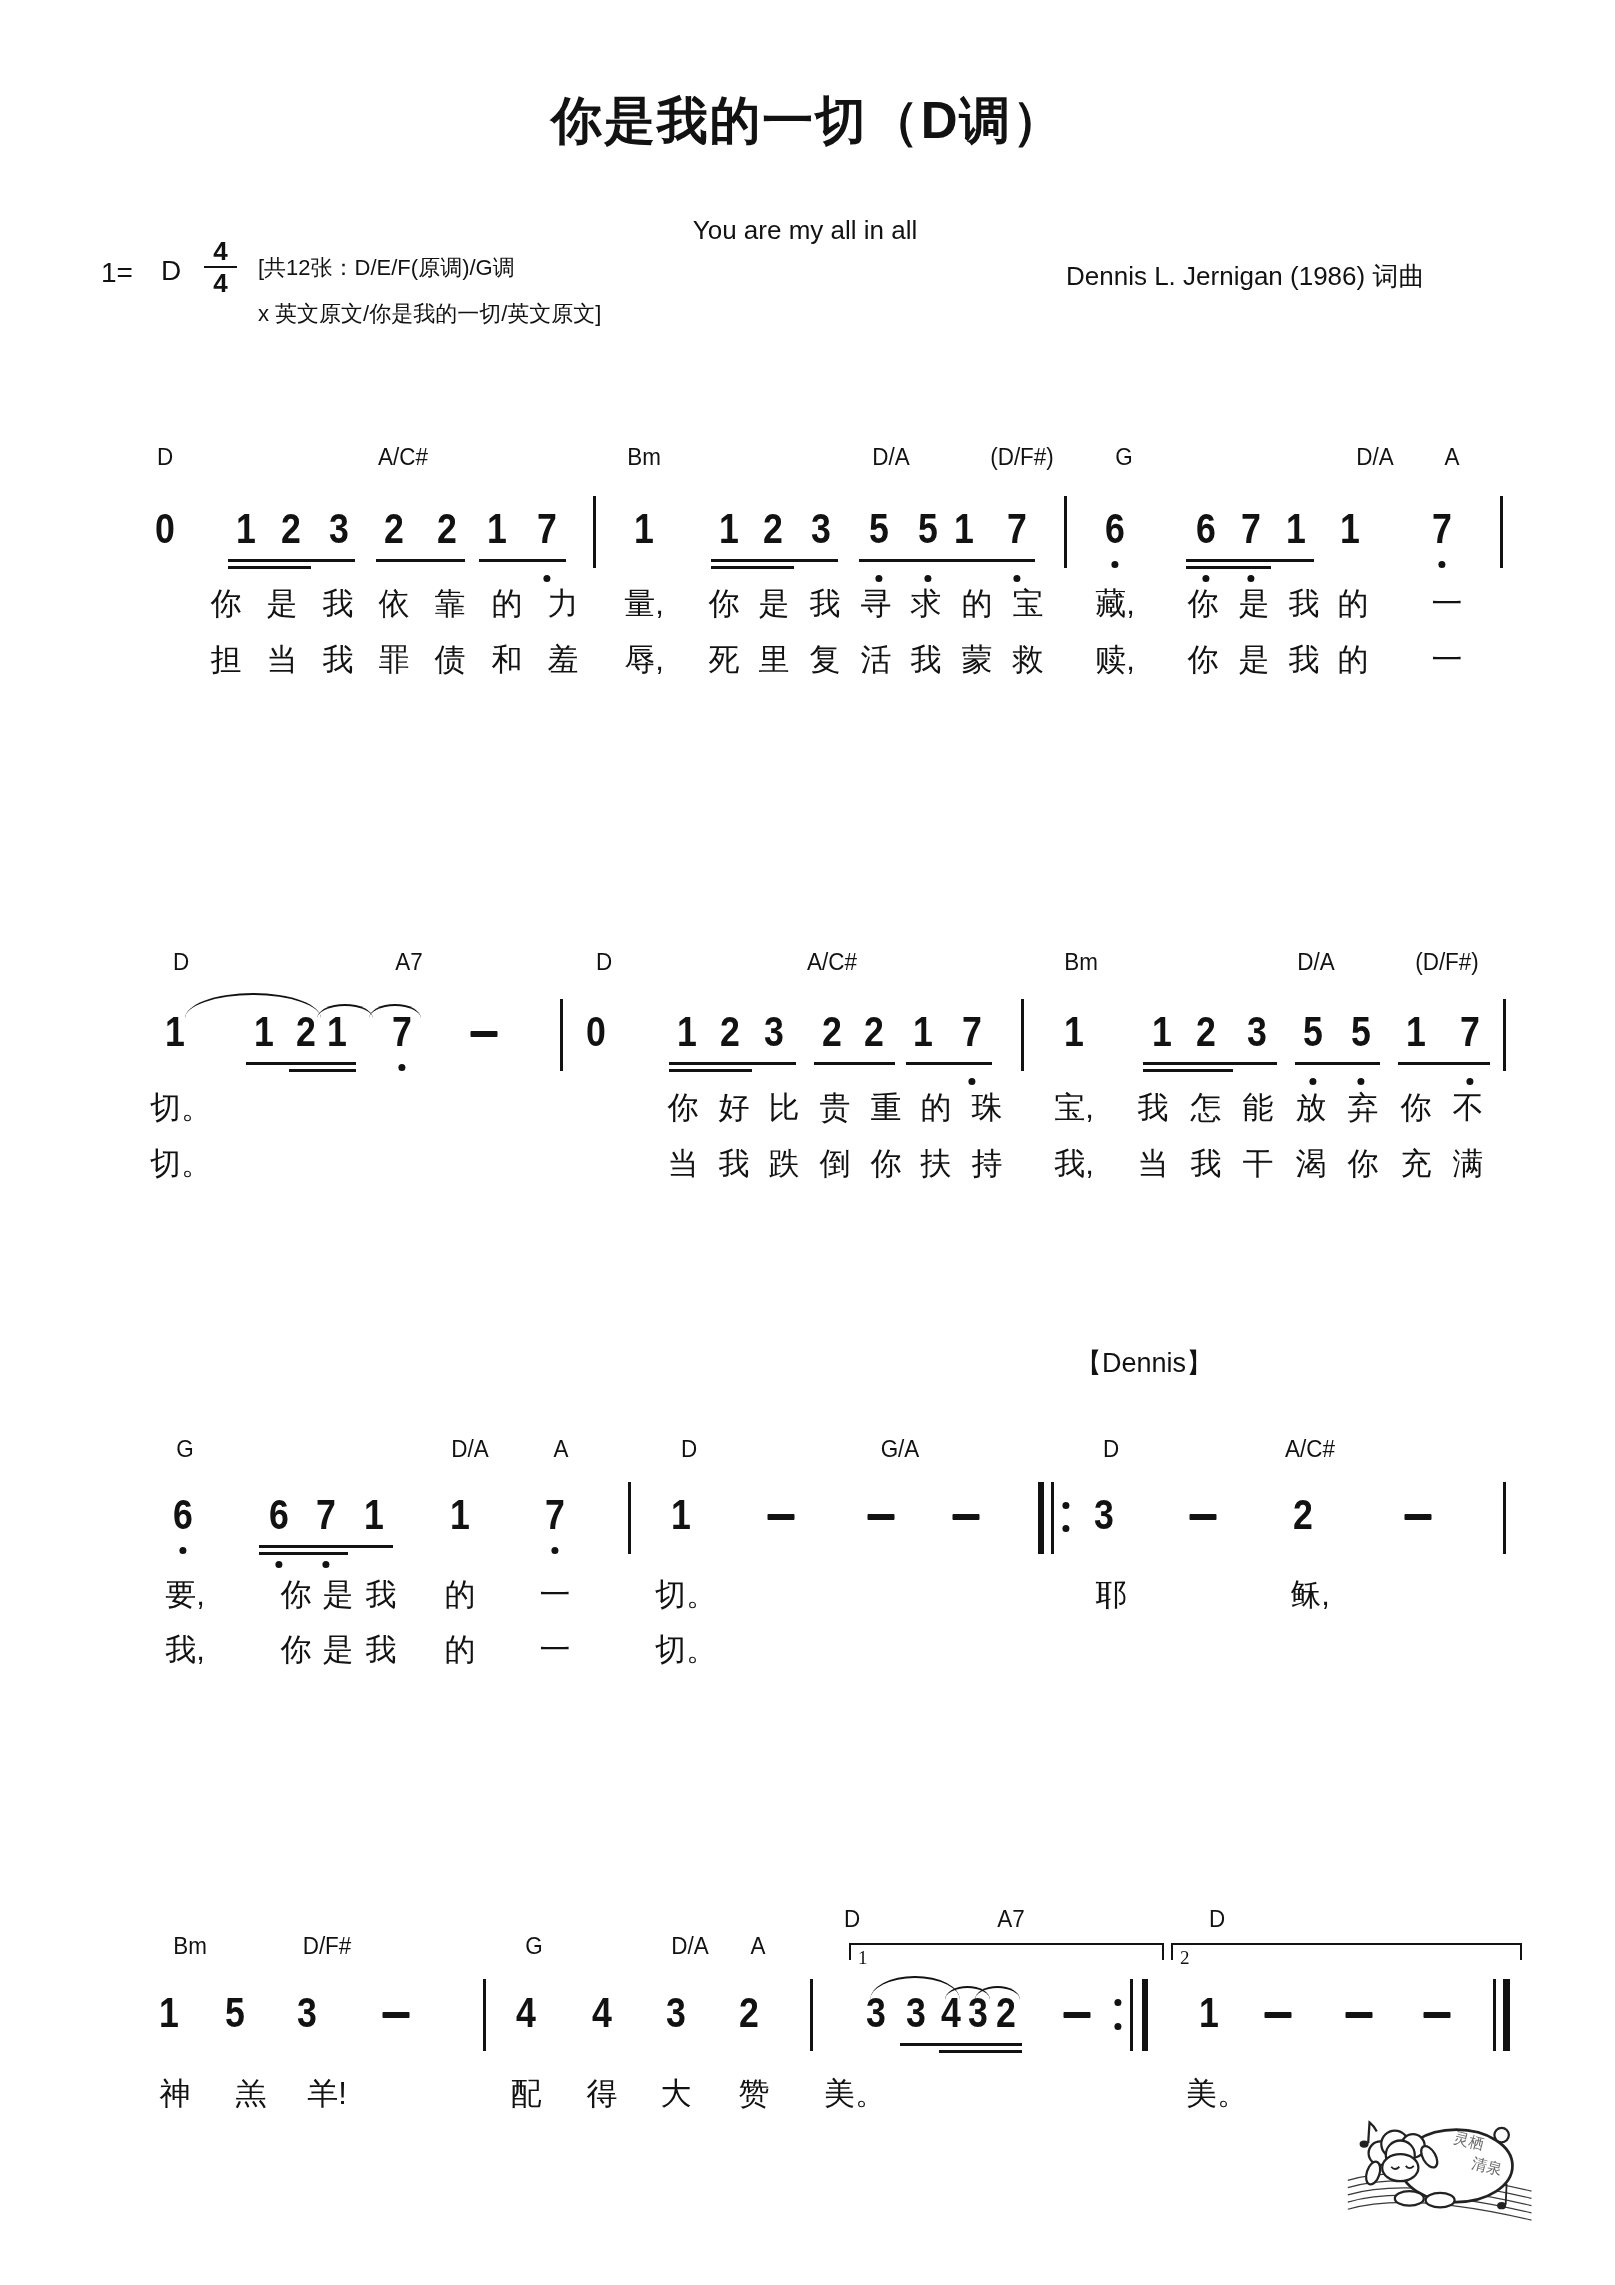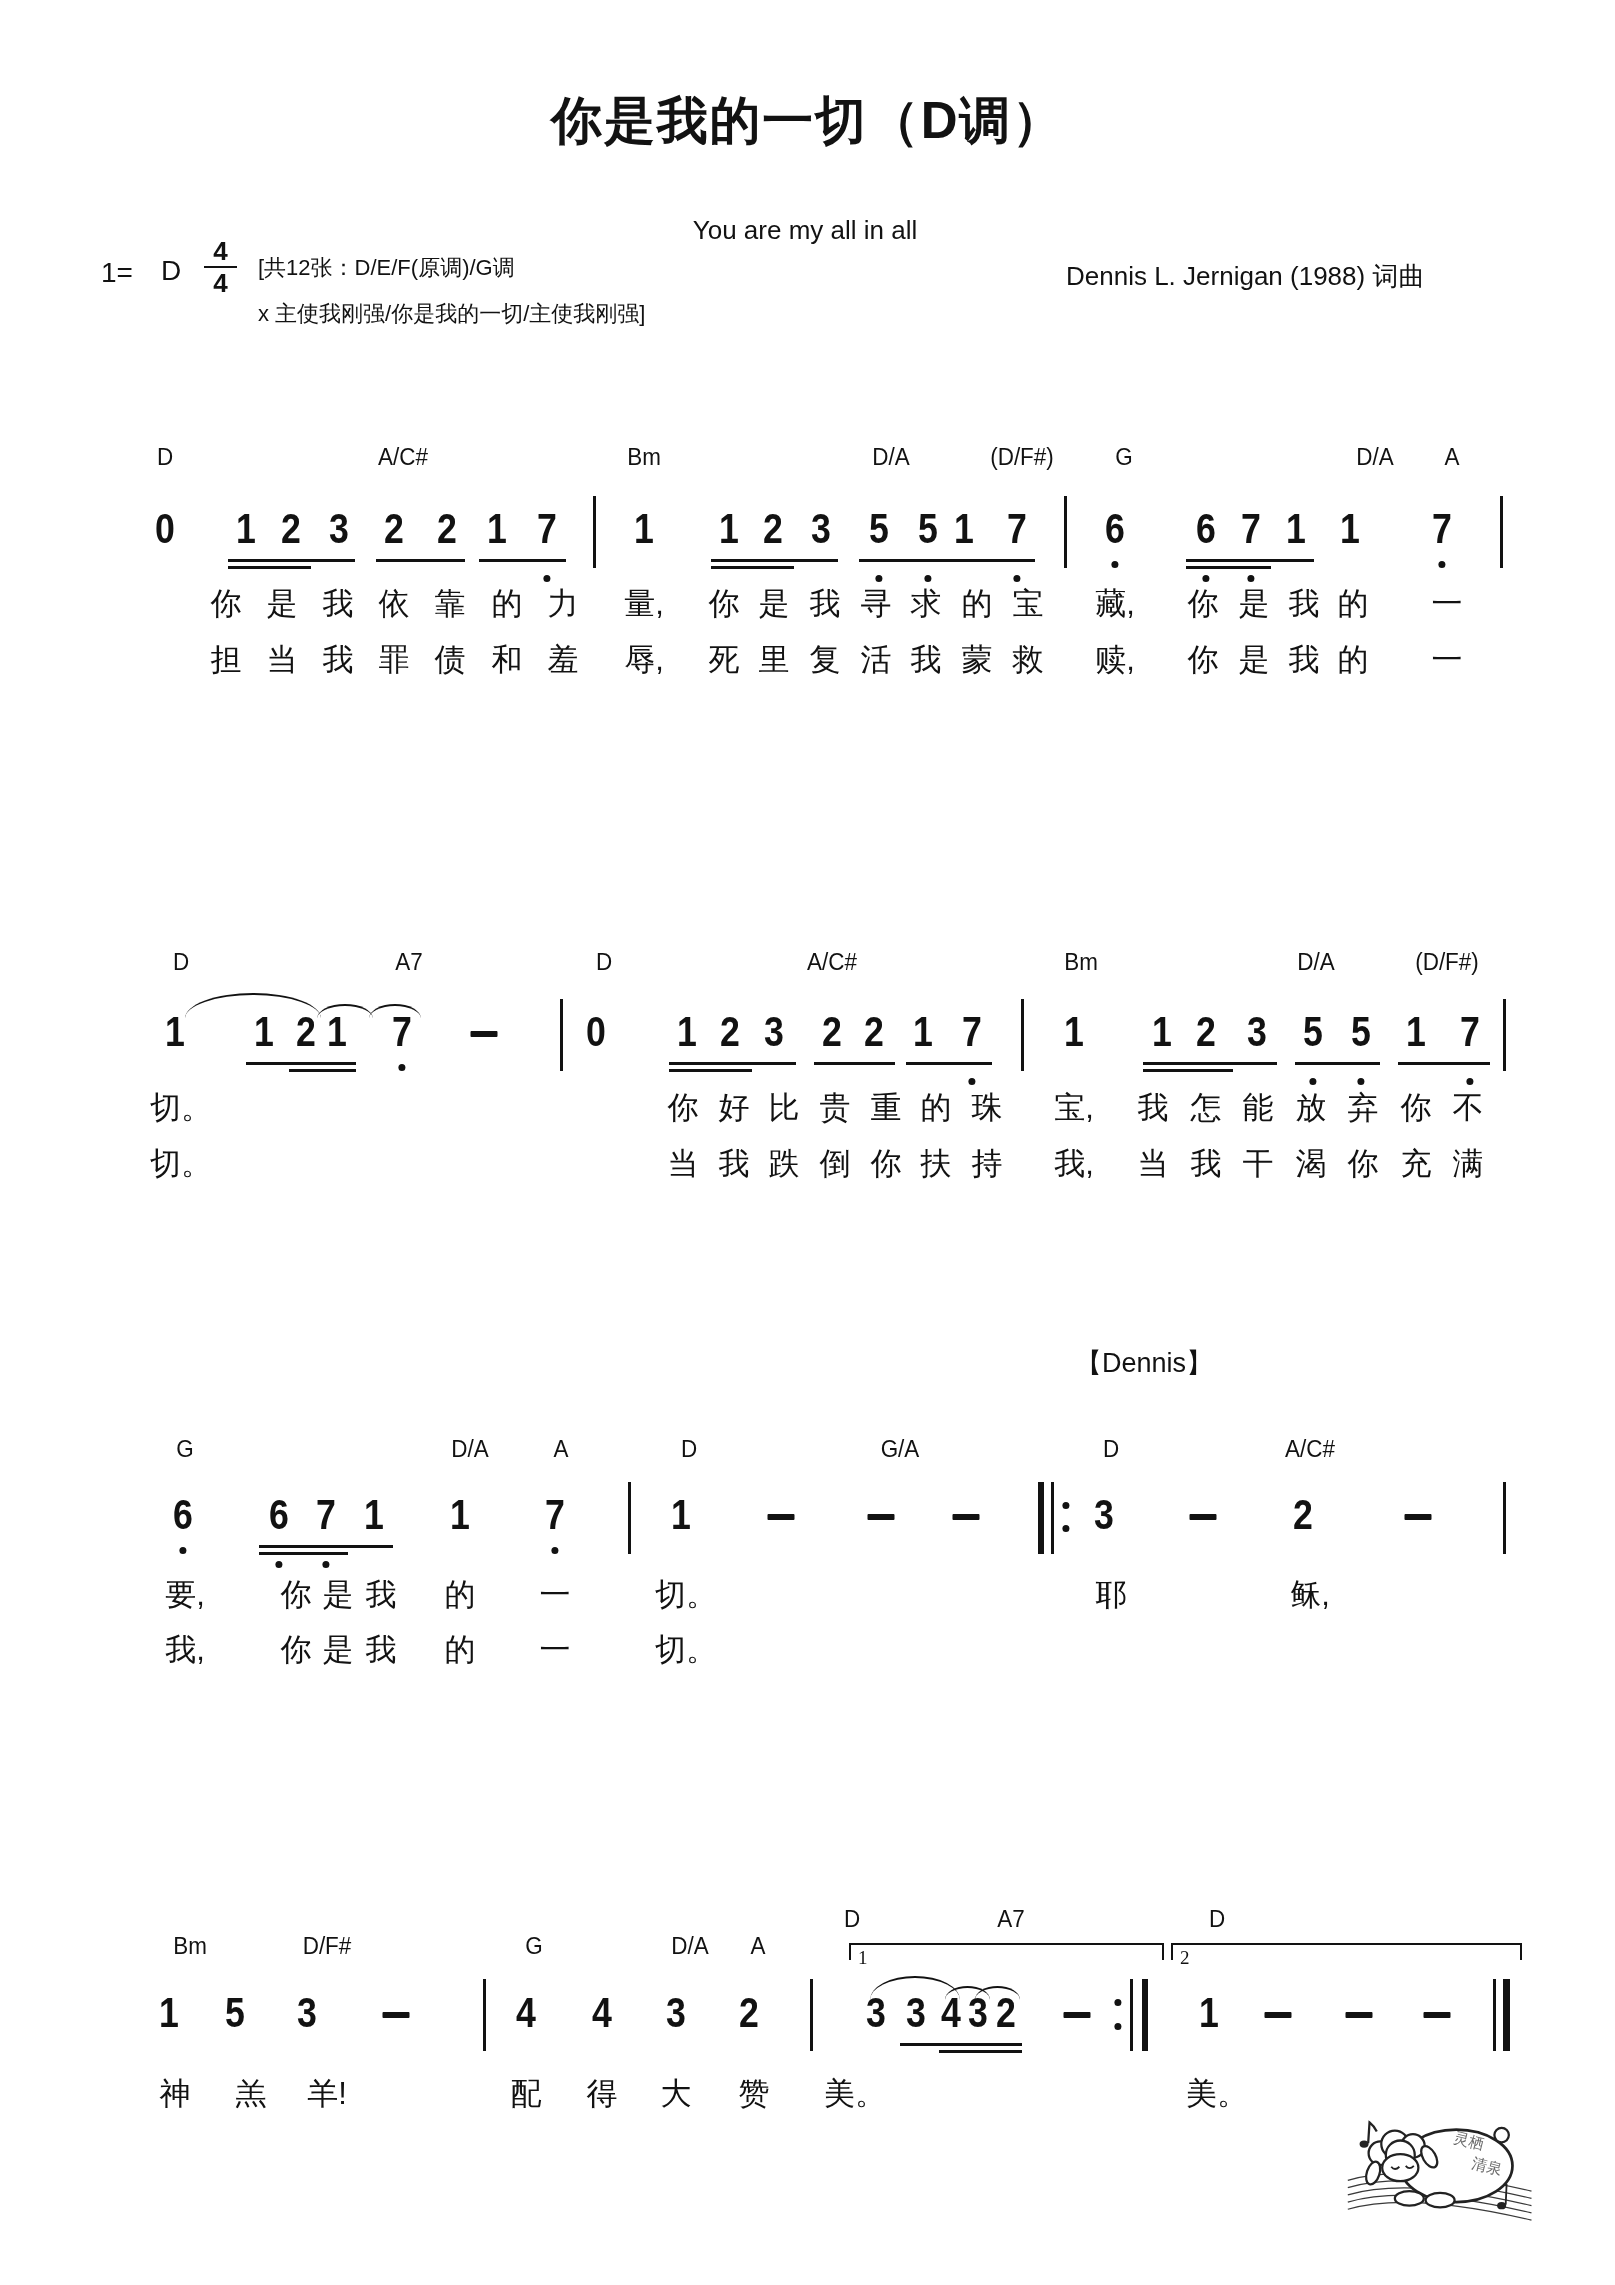--- a/index.html
+++ b/index.html
@@ -48,7 +48,7 @@
 <div class="abs edition" style="left:258px;top:253px;">[共12张：D/E/F(原调)/G调</div>
 <div class="abs edition" style="left:258px;top:299px;">x 主使我刚强/你是我的一切/主使我刚强]</div>
 
-<div class="abs credit" style="left:1066px;top:259px;">Dennis L. Jernigan (1988) 词曲</div>
+<div class="abs credit" style="left:1066px;top:259px;">Dennis L. Jernigan (1986) 词曲</div>
 
 <div class="abs ctr chorus" style="left:1144px;top:1345px;">【Dennis】</div>
 

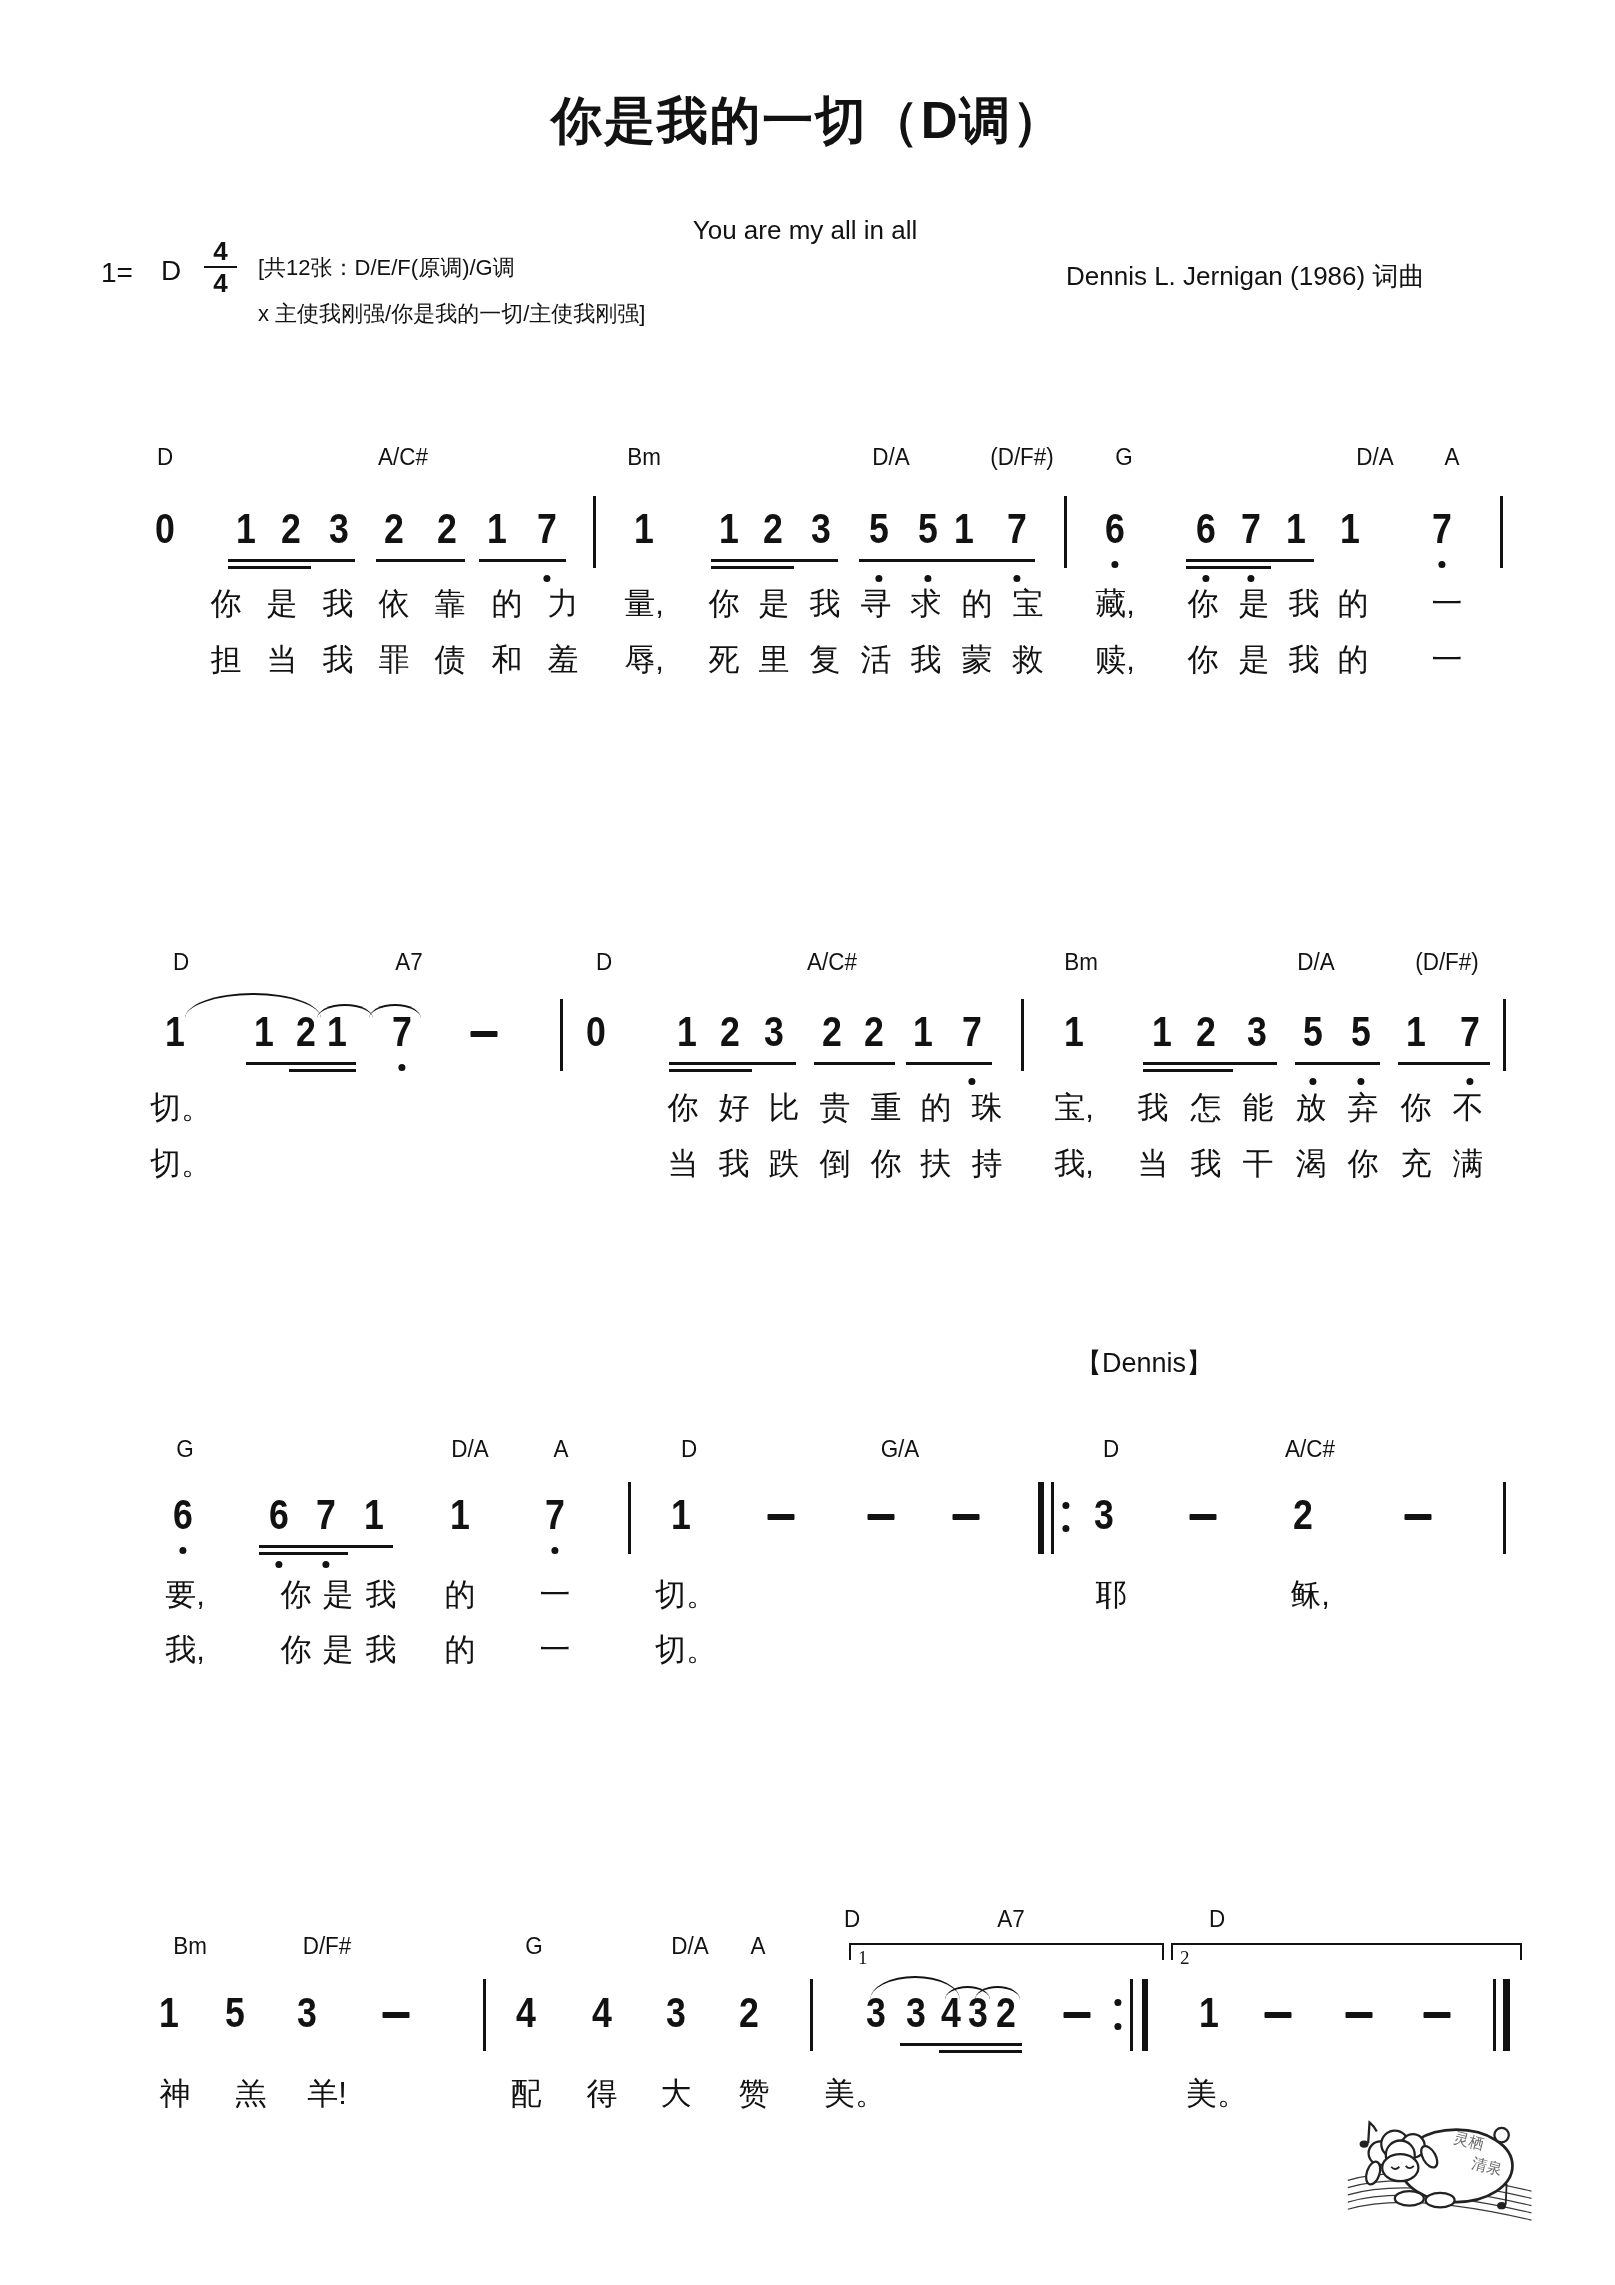--- a/index.html
+++ b/index.html
@@ -46,7 +46,7 @@
 </div>
 
 <div class="abs edition" style="left:258px;top:253px;">[共12张：D/E/F(原调)/G调</div>
-<div class="abs edition" style="left:258px;top:299px;">x 主使我刚强/你是我的一切/主使我刚强]</div>
+<div class="abs edition" style="left:258px;top:299px;">x 英文原文/你是我的一切/英文原文]</div>
 
 <div class="abs credit" style="left:1066px;top:259px;">Dennis L. Jernigan (1986) 词曲</div>
 

